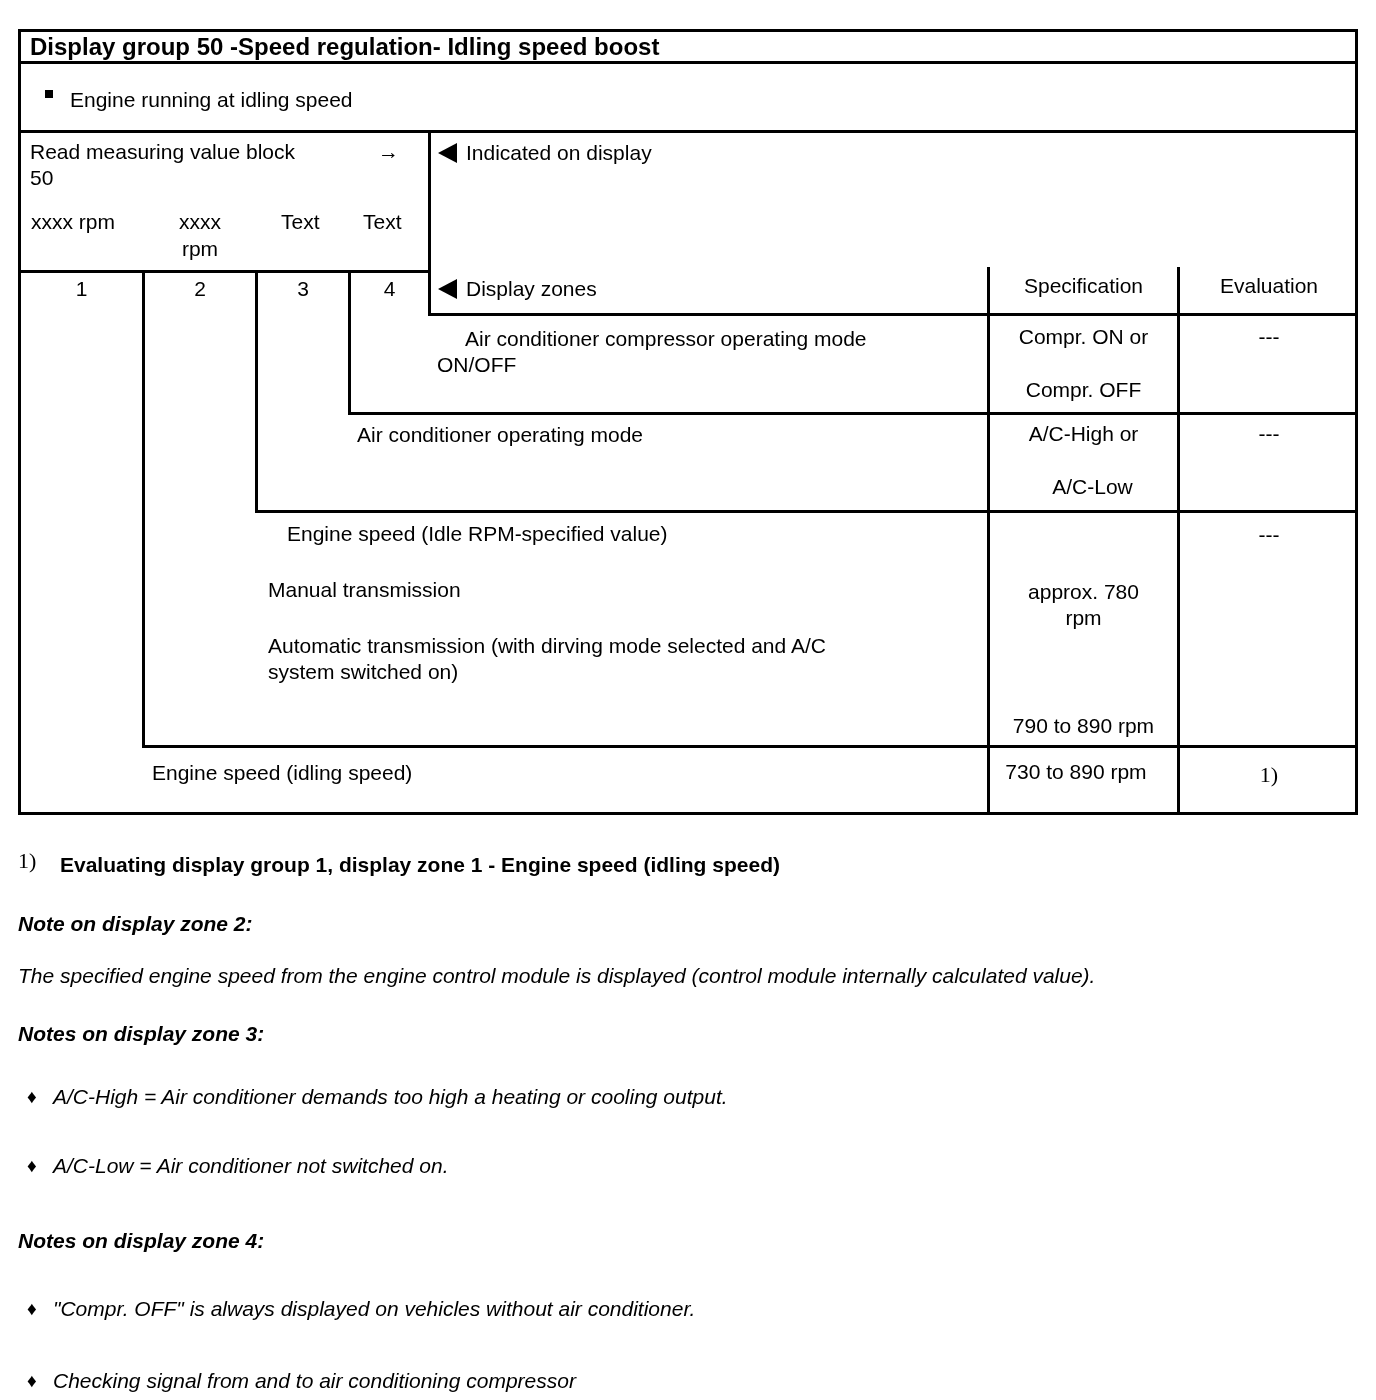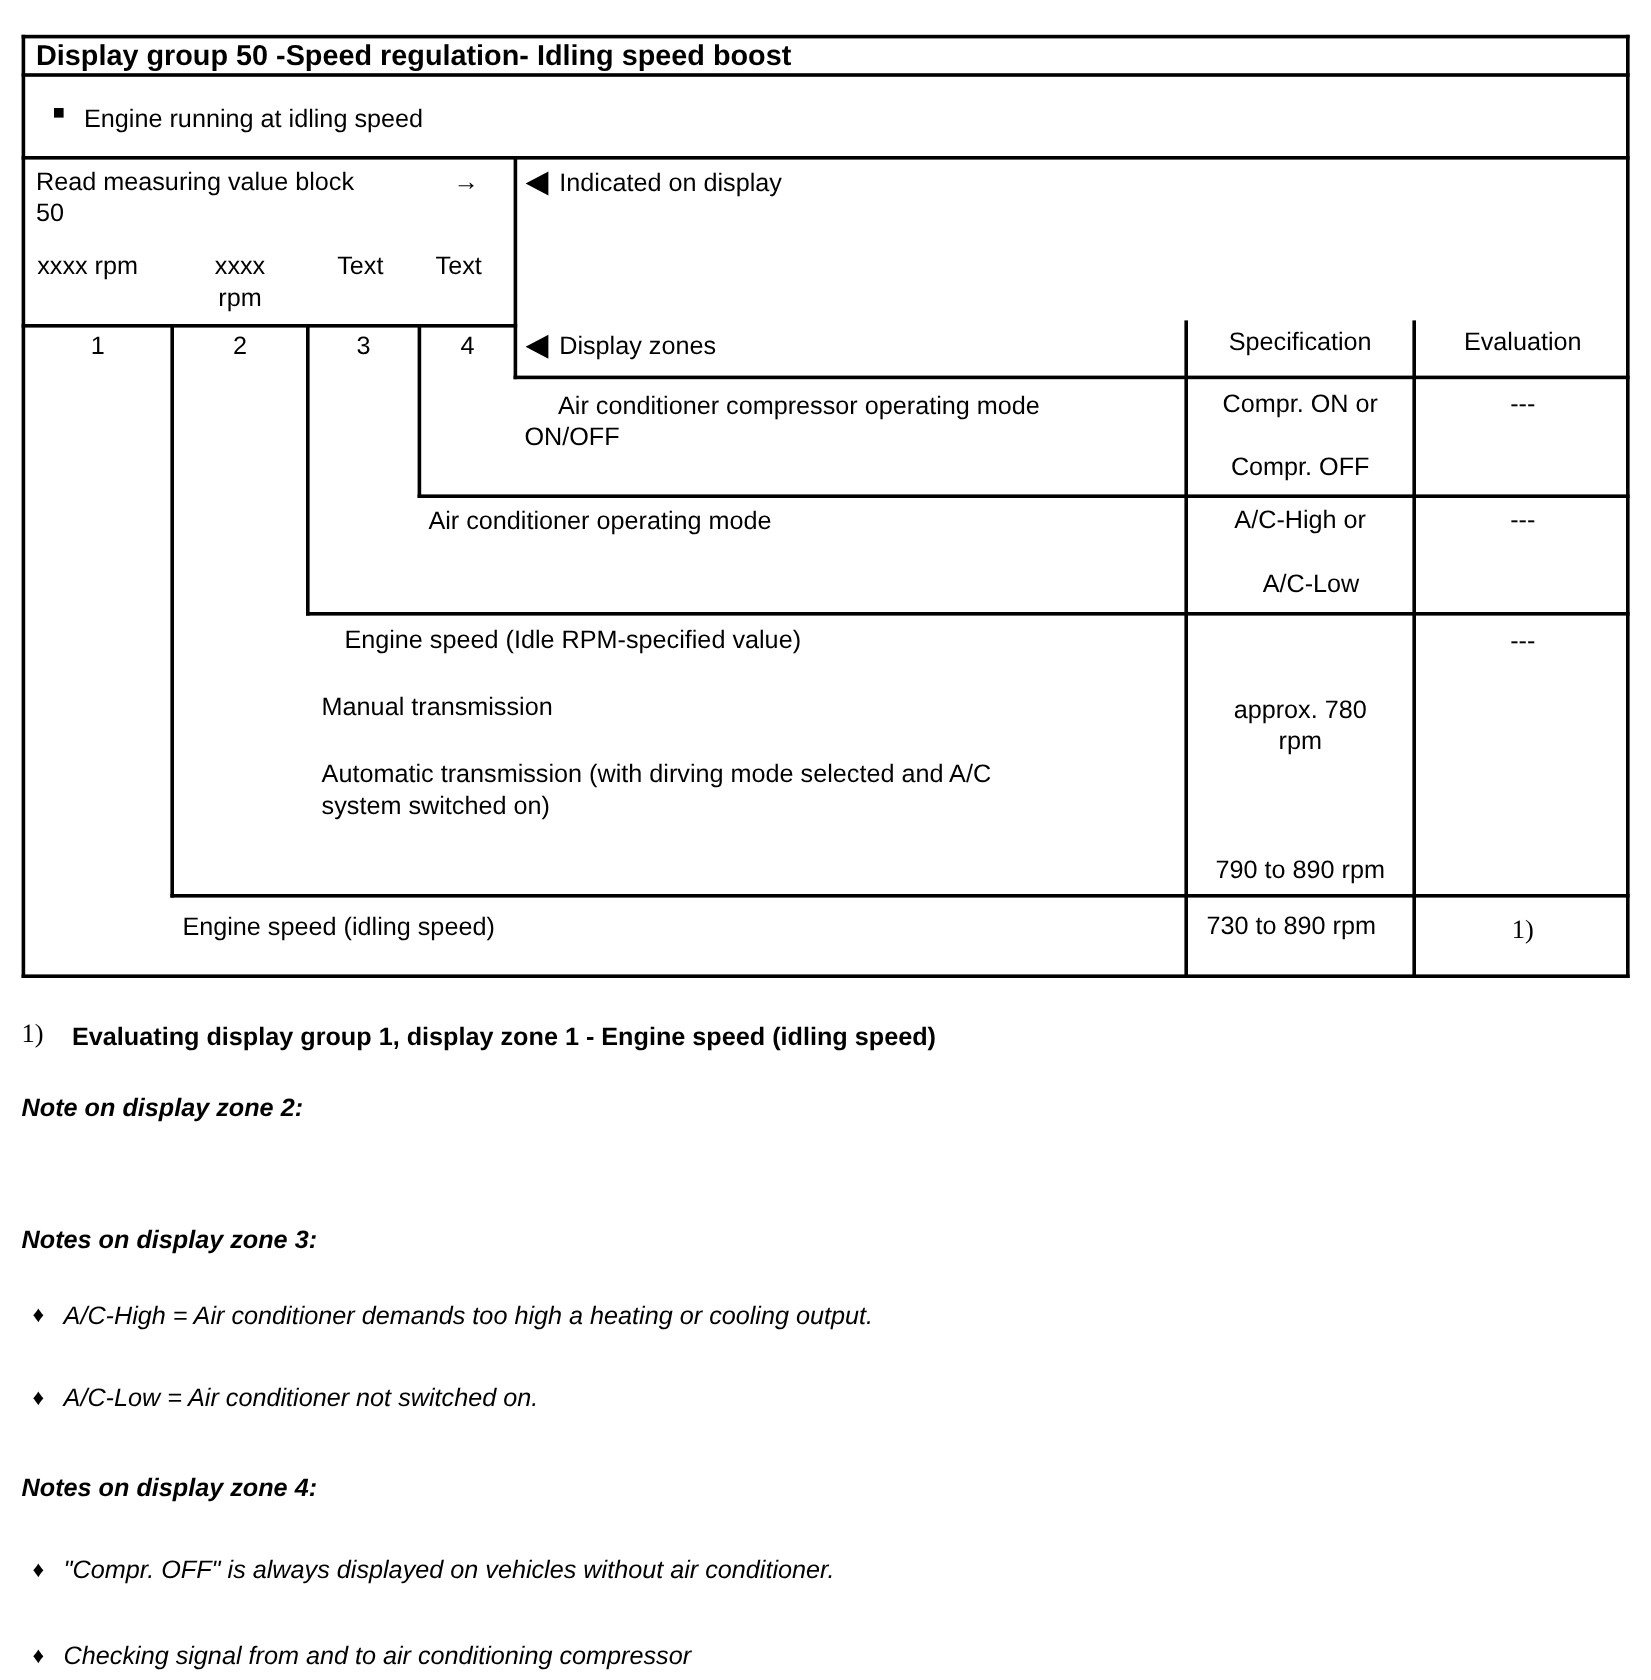--- a/index.html
+++ b/index.html
@@ -105,6 +105,7 @@
   <div class="t b" style="left:60px;top:852px;">Evaluating display group 1, display zone 1 - Engine speed (idling speed)</div>
 
   <div class="t bi" style="left:18px;top:911px;">Note on display zone 2:</div>
+  <div class="t i" style="left:18px;top:963px;">The specified engine speed from the engine control module is displayed (control module internally calculated value).</div>
 
   <div class="t bi" style="left:18px;top:1021px;">Notes on display zone 3:</div>
   <div class="dia" style="left:27px;top:1085px;">♦</div>

